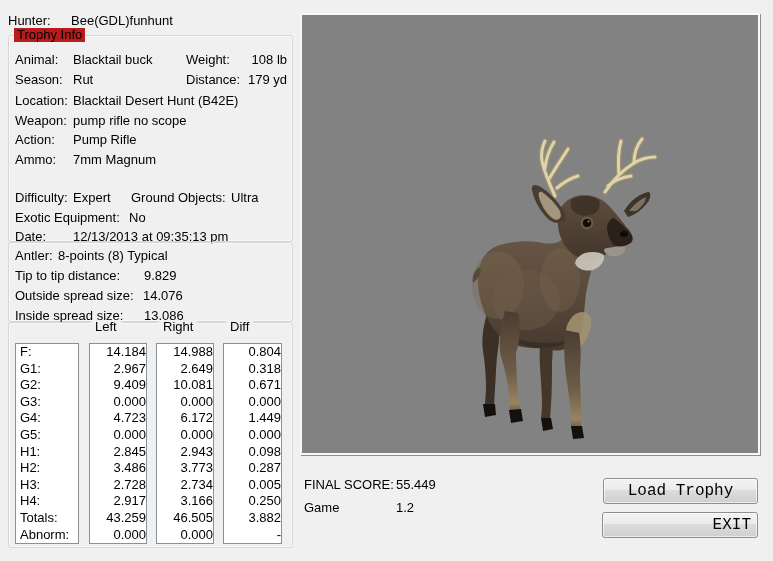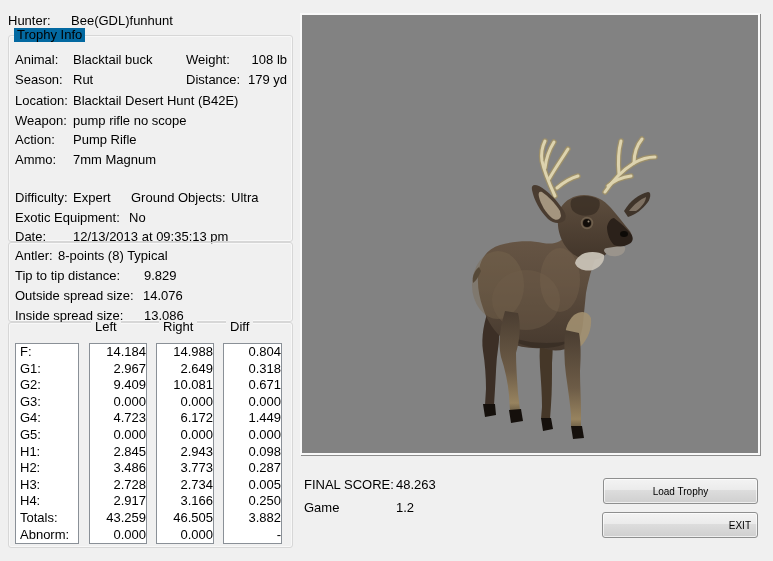--- a/index.html
+++ b/index.html
@@ -18,7 +18,7 @@
     box-shadow:inset 0 0 0 1px rgba(255,255,255,.55);
   }
   .gb-title{
-    position:absolute;top:-8px;left:5px;background:#0369a1;
+    position:absolute;top:-8px;left:5px;background:#b91c1c;
     padding:0 3px;line-height:14px;height:14px;
   }
   .frow{position:absolute;left:0;width:100%;height:16px;}

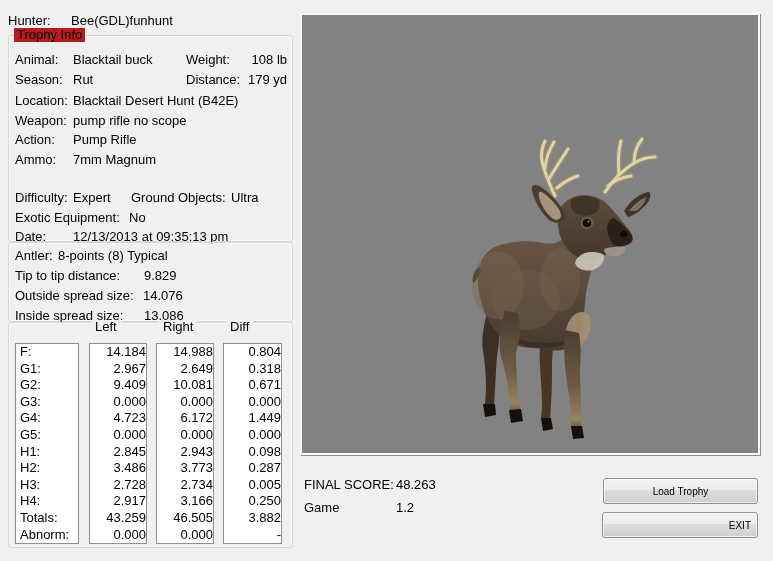--- a/index.html
+++ b/index.html
@@ -283,7 +283,7 @@
 </div>
 
 <span class="abs" style="left:304px;top:477px;">FINAL SCORE:</span>
-<span class="abs" style="left:396px;top:477px;">48.263</span>
+<span class="abs" style="left:396px;top:477px;">55.449</span>
 <span class="abs" style="left:304px;top:500px;">Game</span>
 <span class="abs" style="left:396px;top:500px;">1.2</span>
 

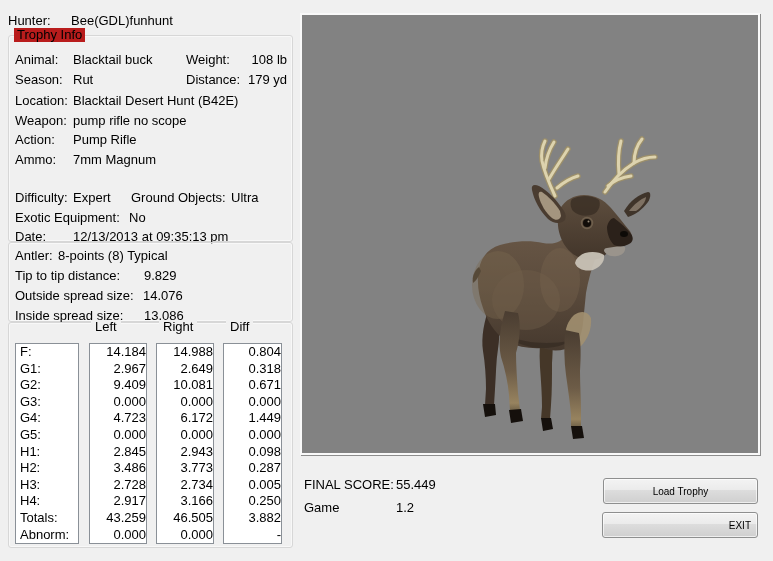--- a/index.html
+++ b/index.html
@@ -51,7 +51,7 @@
     position:absolute;box-sizing:border-box;
     background:linear-gradient(to bottom,#f3f3f3 0%,#ebebeb 45%,#dddddd 46%,#cfcfcf 100%);
     border:1px solid #8e8f8f;border-radius:3px;
-    font-family:Liberation Sans, sans-serif;font-size:10px;color:#000;
+    font-family:Liberation Mono, monospace;font-size:16px;color:#000;
     box-shadow:inset 0 0 0 1px rgba(255,255,255,.65);
     cursor:pointer;
   }

